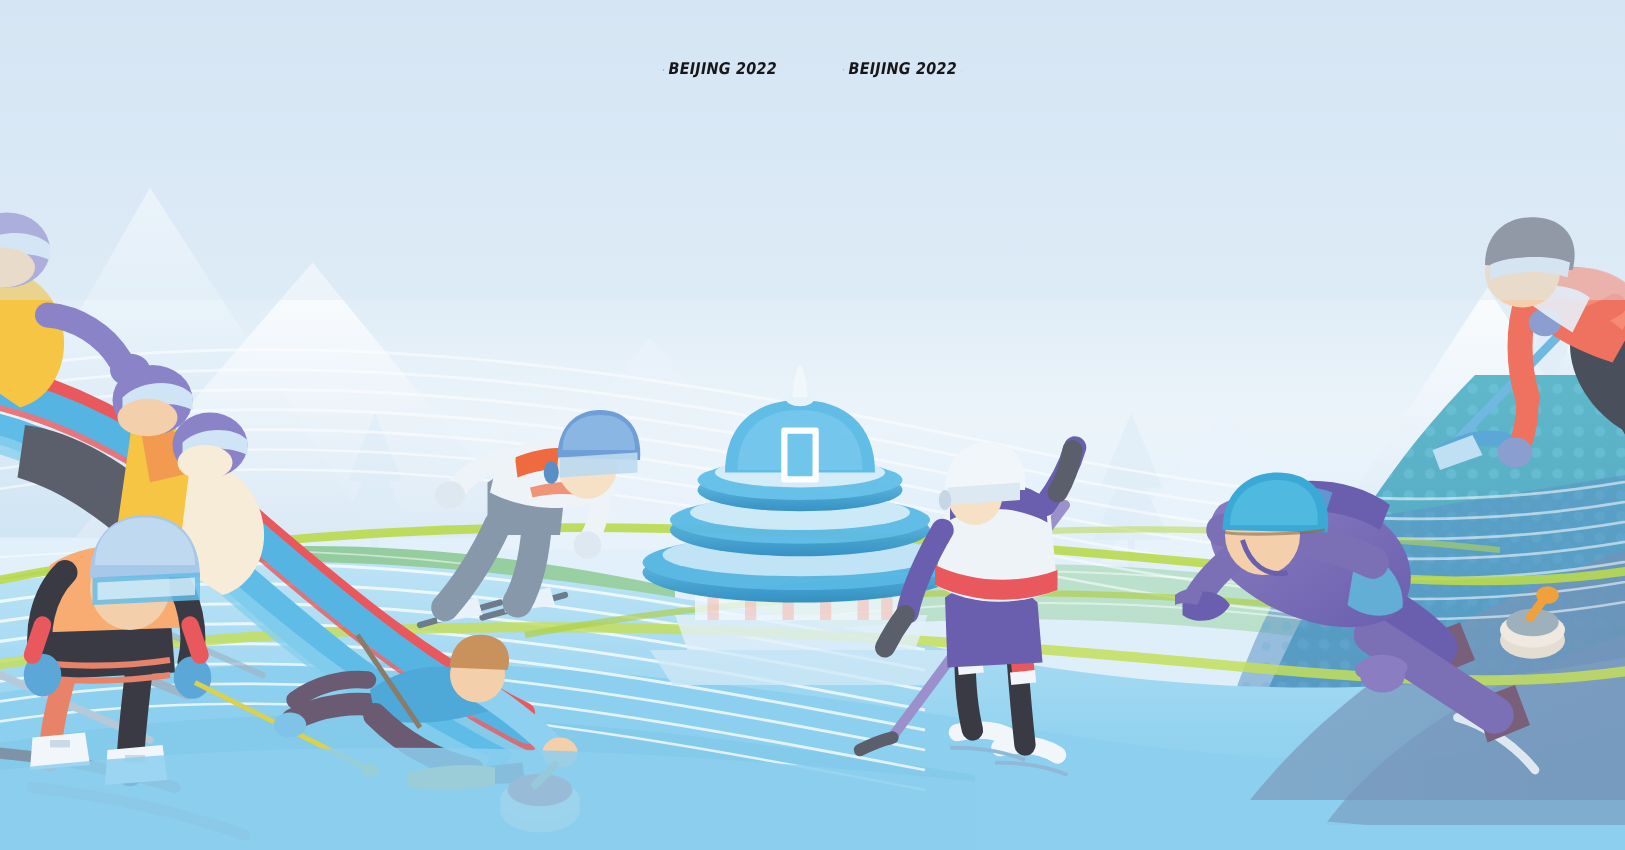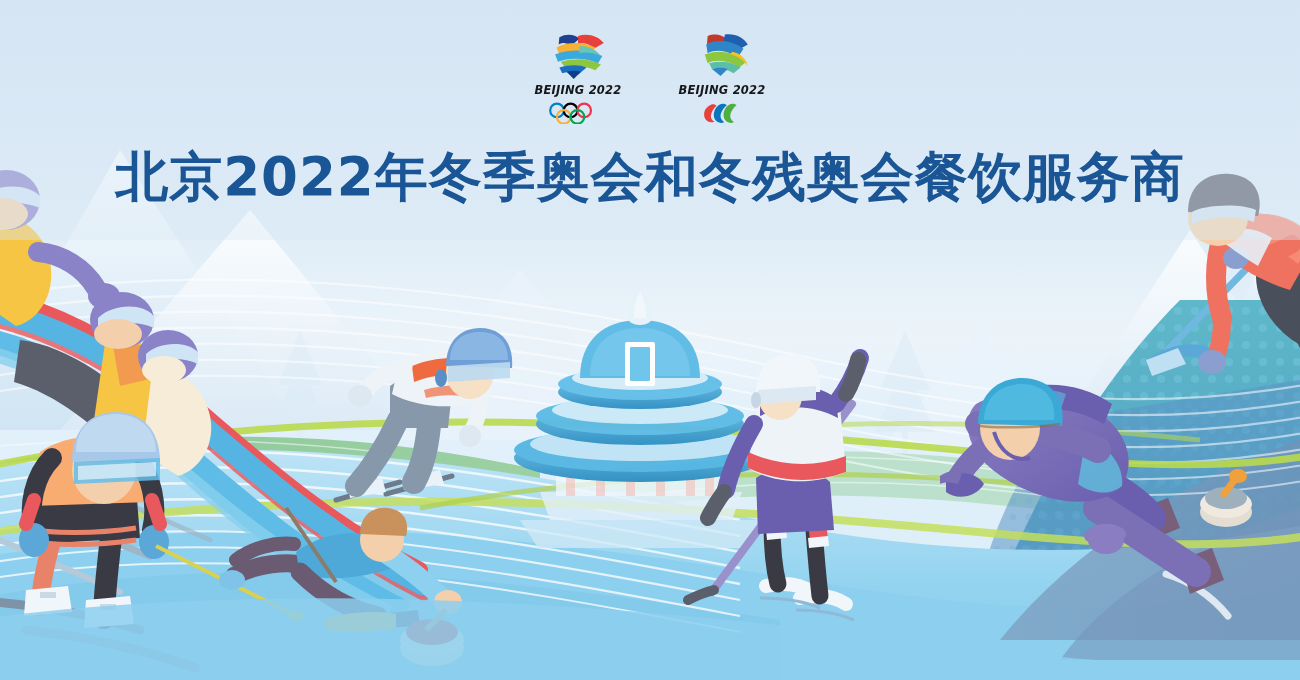--- a/index.html
+++ b/index.html
@@ -21,7 +21,7 @@
     display:flex;justify-content:center;align-items:flex-start;gap:48px;
     z-index:40;
   }
-  .emblem{width:96px;display:flex;flex-direction:column;align-items:center;gap:3px;}
+  .emblem{width:96px;display:flex;flex-direction:row;align-items:center;gap:3px;}
   .emblem-mark{width:86px;height:52px;}
   .emblem-word{
     font-family:"DejaVu Sans",sans-serif;

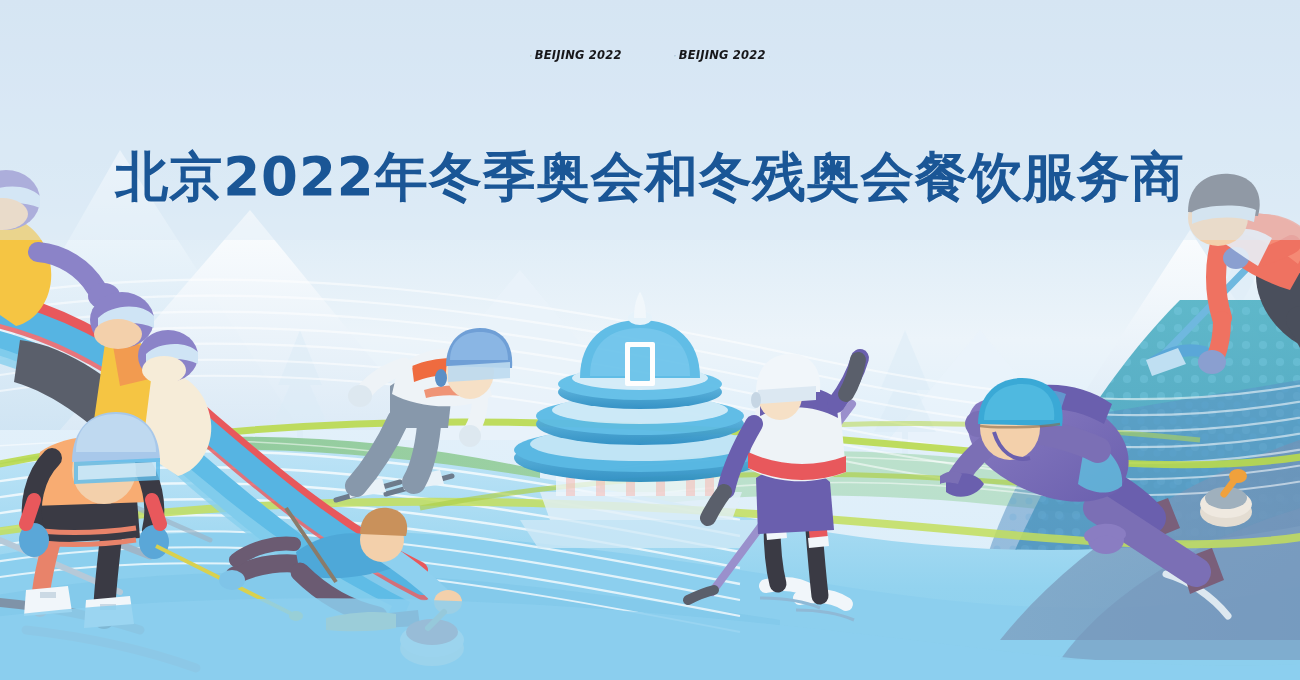--- a/index.html
+++ b/index.html
@@ -516,7 +516,6 @@
 
   </div>
 
-  <div id="title">北京2022年冬季奥会和冬残奥会餐饮服务商</div>
 
 </div>
 

